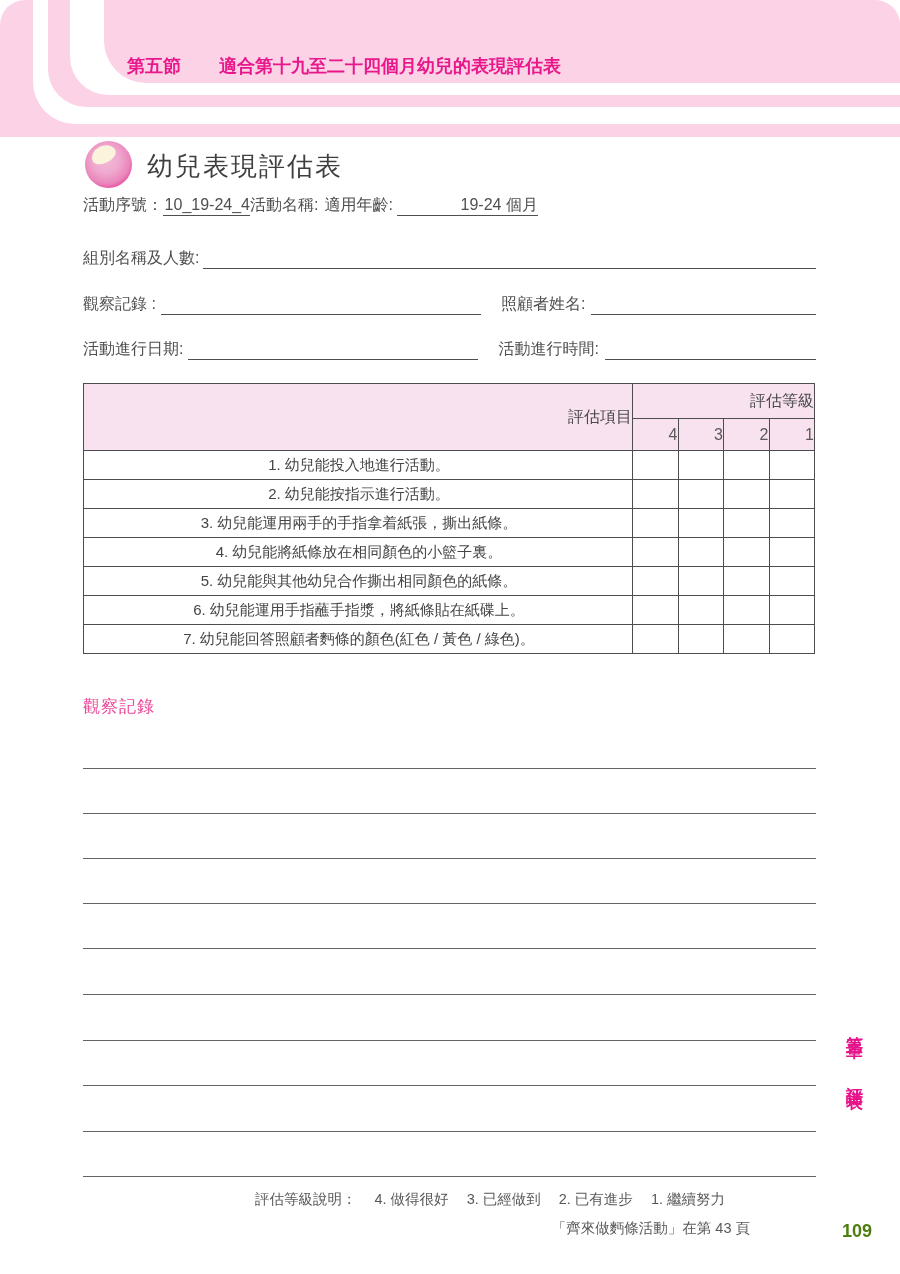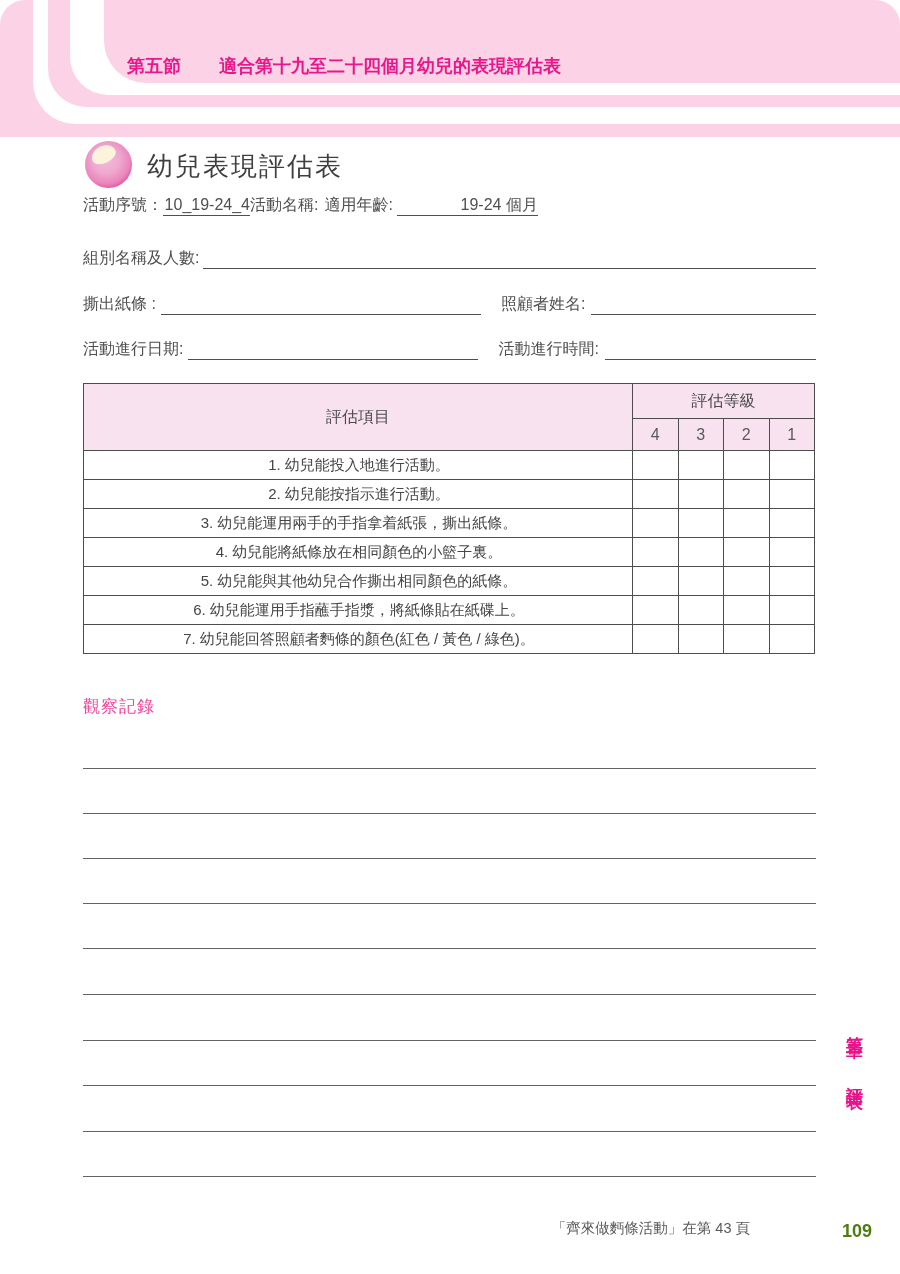--- a/index.html
+++ b/index.html
@@ -89,7 +89,7 @@
   </div>
 
   <div class="frow" style="top:293px;">
-    <span>撕出紙條 :</span>
+    <span>觀察記錄 :</span>
     <span class="u" style="width:320px; margin-left:5px;"></span>
     <span class="sp20"></span>
     <span>照顧者姓名:</span>

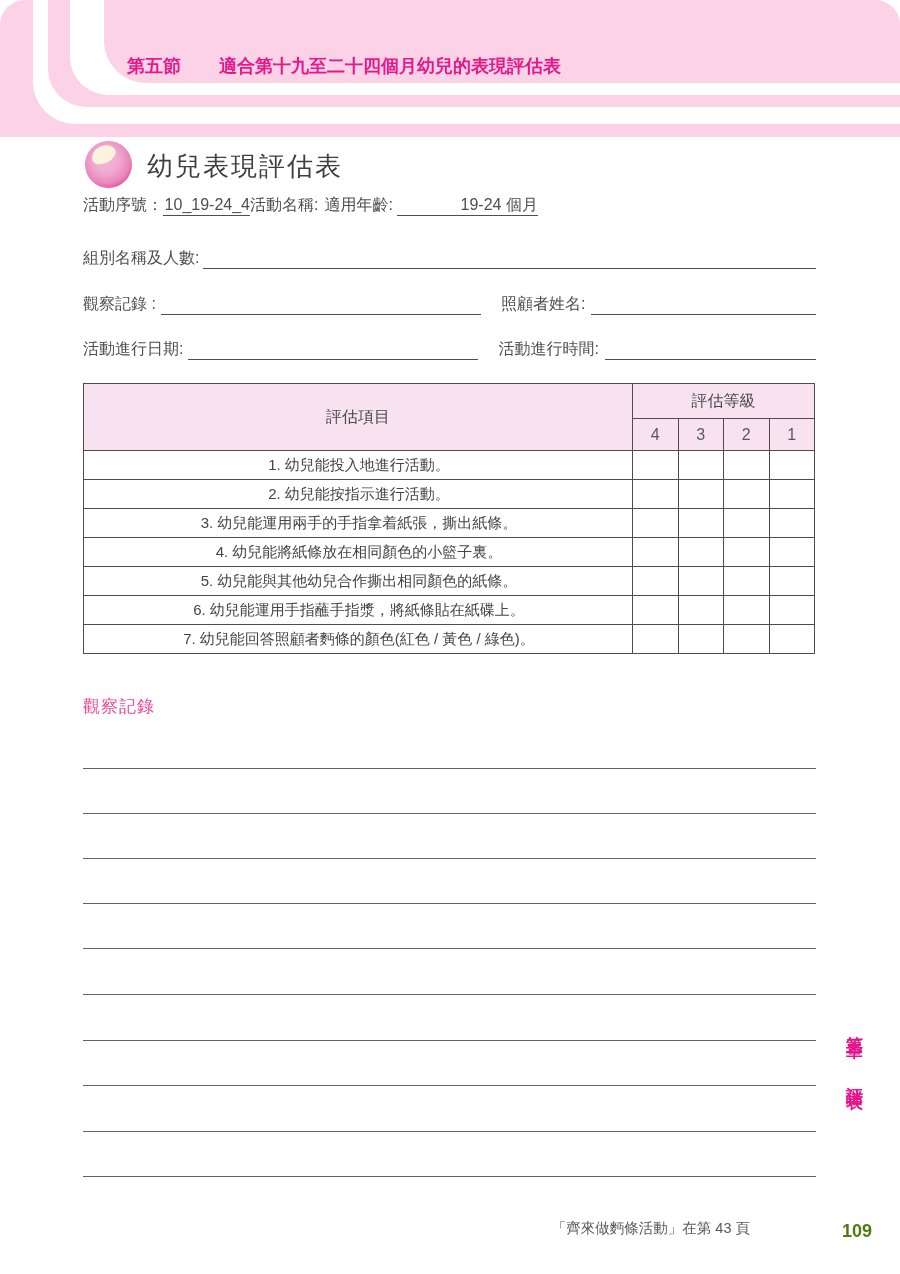--- a/index.html
+++ b/index.html
@@ -34,7 +34,7 @@
   
   .atable { position:absolute; left:83px; top:383px; width:731px; border-collapse:collapse; table-layout:fixed; }
   .atable th, .atable td { border:1.4px solid #4d4d4d; padding:0; }
-  .atable .hdr { background:#f8e2f0; color:#4a4a4a; font-weight:normal; text-align:center; }
+  .atable .hdr { background:#f8e2f0; color:#4a4a4a; font-weight:normal; text-align:right; }
   .atable .item-hdr { font-size:16px; }
   .atable .grade-hdr { font-size:16px; height:35px; }
   .atable .grade-num { font-size:16px; color:#5a5a5a; height:32px; background:#f8e2f0; }

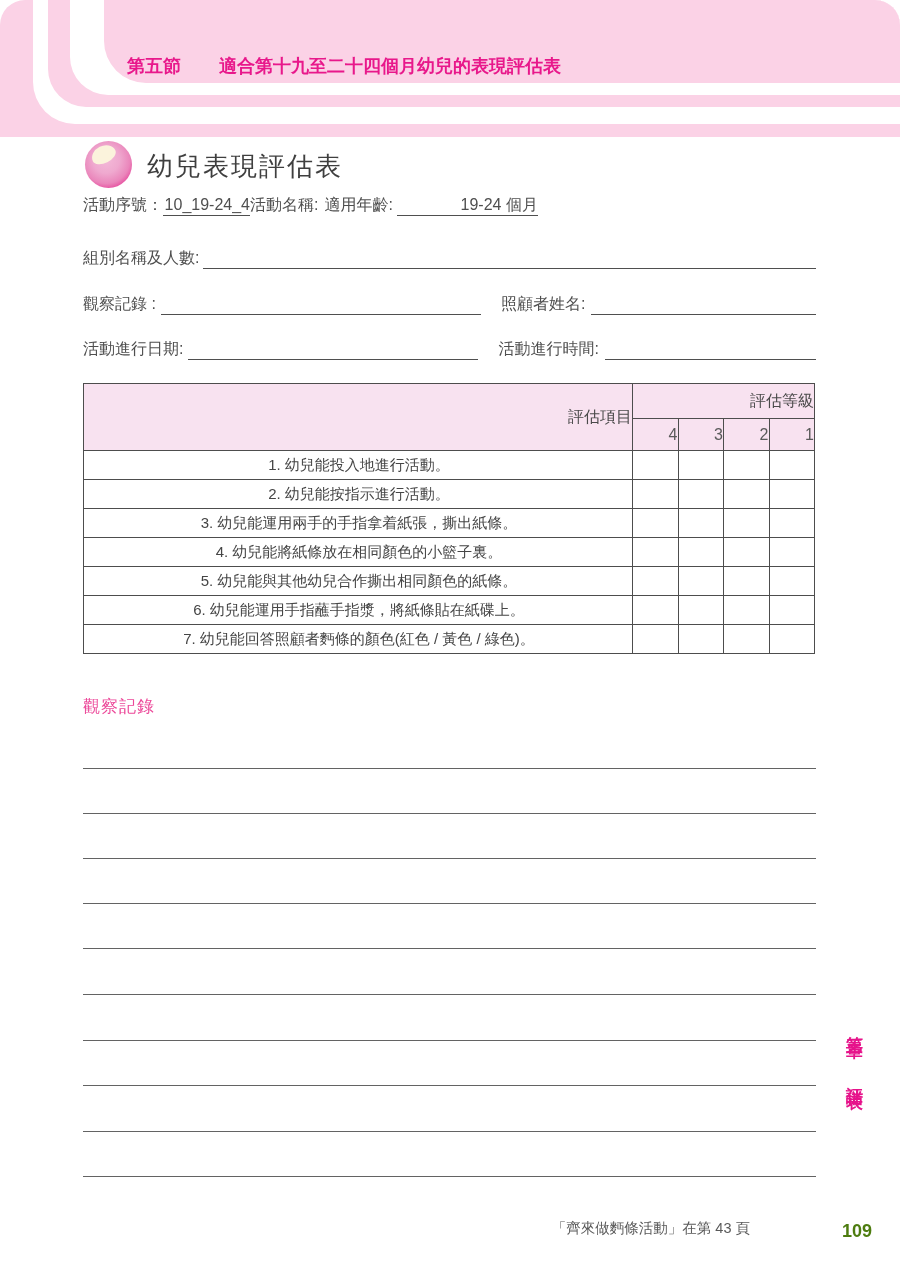--- a/index.html
+++ b/index.html
@@ -192,6 +192,13 @@
     <span class="gap">評估表</span>
   </div>
 
+  <div class="legend">
+    <span>評估等級說明：</span>
+    <span>4. 做得很好</span>
+    <span>3. 已經做到</span>
+    <span>2. 已有進步</span>
+    <span>1. 繼續努力</span>
+  </div>
   <div class="reference">「齊來做麪條活動」在第 43 頁</div>
   <div class="pagenum">109</div>
 

